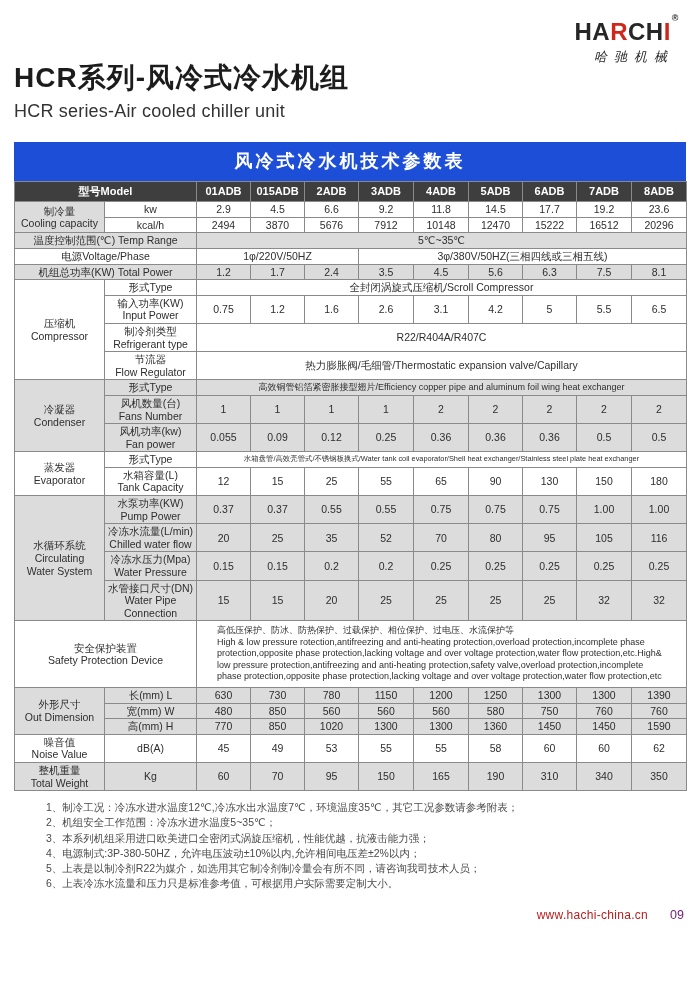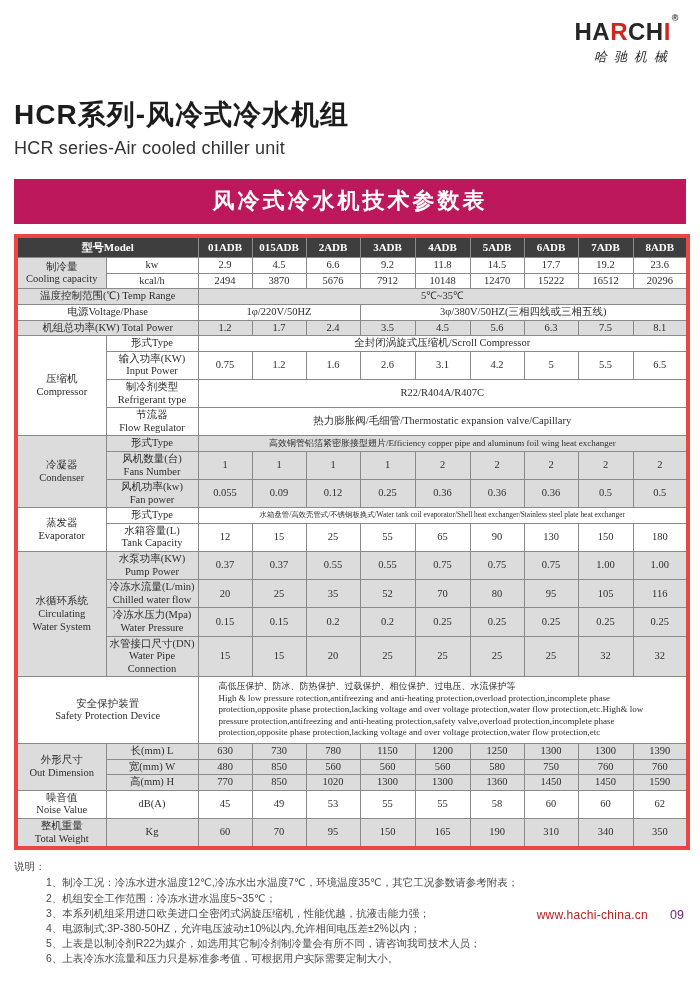--- a/index.html
+++ b/index.html
@@ -17,7 +17,7 @@
   .tagline { font-size:13px; font-style:italic; letter-spacing:7px; color:#2b2b2b; margin-top:2px; padding-right:4px; }
 
   
-  .title-cn { padding-top:96px; font-size:28px; font-weight:bold; color:#1c1c1c; letter-spacing:1px; }
+  .title-cn { padding-top:59px; font-size:28px; font-weight:bold; color:#1c1c1c; letter-spacing:1px; }
   .title-en { margin-top:4px; font-size:18px; color:#333; letter-spacing:0.2px; }
 
   

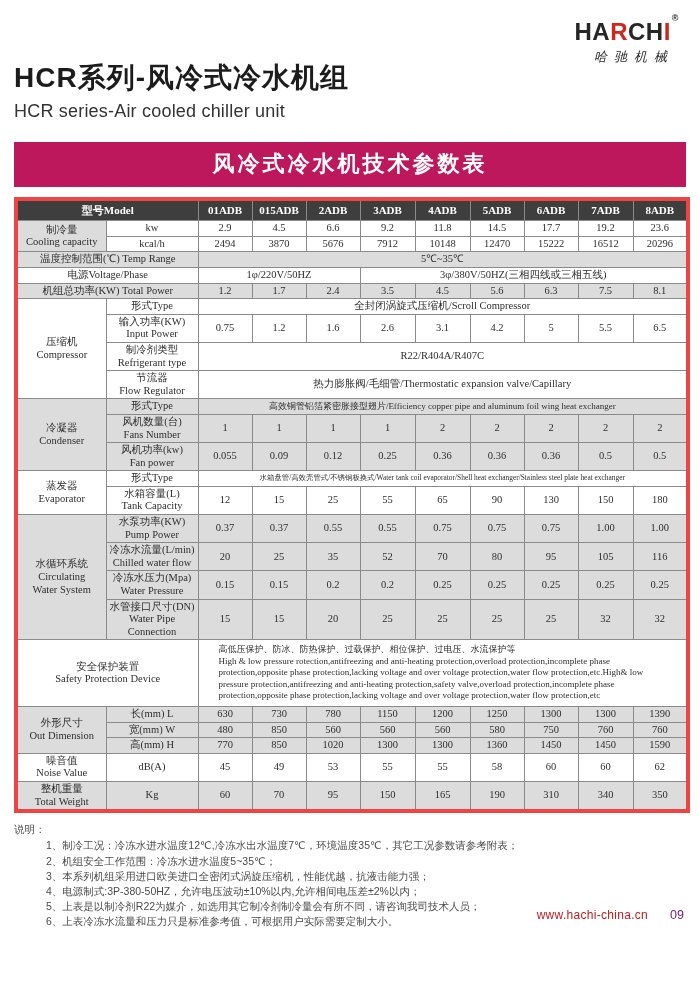--- a/index.html
+++ b/index.html
@@ -21,8 +21,8 @@
   .title-en { margin-top:4px; font-size:18px; color:#333; letter-spacing:0.2px; }
 
   
-  .banner { margin-top:20px; background:#be185d; color:#fff; text-align:center;
-    font-size:22px; font-weight:bold; letter-spacing:3px; padding:7px 0 8px 0; }
+  .banner { margin-top:20px; background:#1d4ed8; color:#fff; text-align:center;
+    font-size:18px; font-weight:bold; letter-spacing:3px; padding:7px 0 8px 0; }
 
   
   table.spec { margin-top:10px; border-collapse:collapse; table-layout:fixed; width:672px;

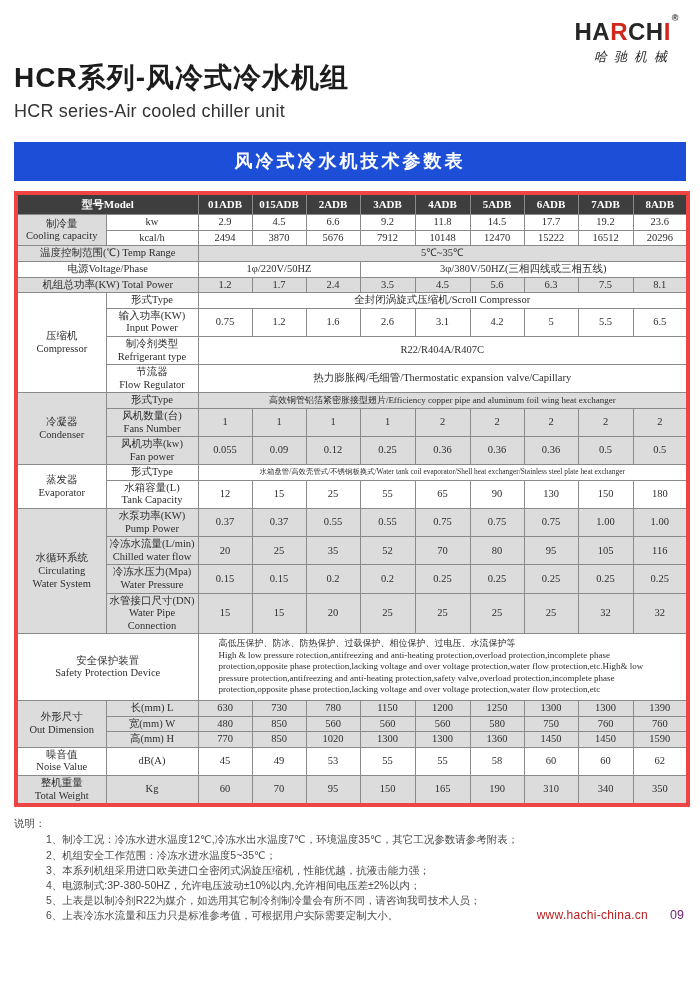--- a/index.html
+++ b/index.html
@@ -25,8 +25,8 @@
     font-size:18px; font-weight:bold; letter-spacing:3px; padding:7px 0 8px 0; }
 
   
-  table.spec { margin-top:10px; border-collapse:collapse; table-layout:fixed; width:672px;
-    border:4px solid #ef4444;font-family:Liberation Serif, serif; }
+  table.spec { border-collapse:collapse; table-layout:fixed; width:672px;
+    border:1px solid #ef4444; }
   table.spec td { border:1px solid #8a8a8a; text-align:center; vertical-align:middle;
     padding:1px 2px; font-size:10.5px; line-height:1.2; color:#2e2e2e; white-space:pre-line;
     background:#fff; overflow:hidden; }

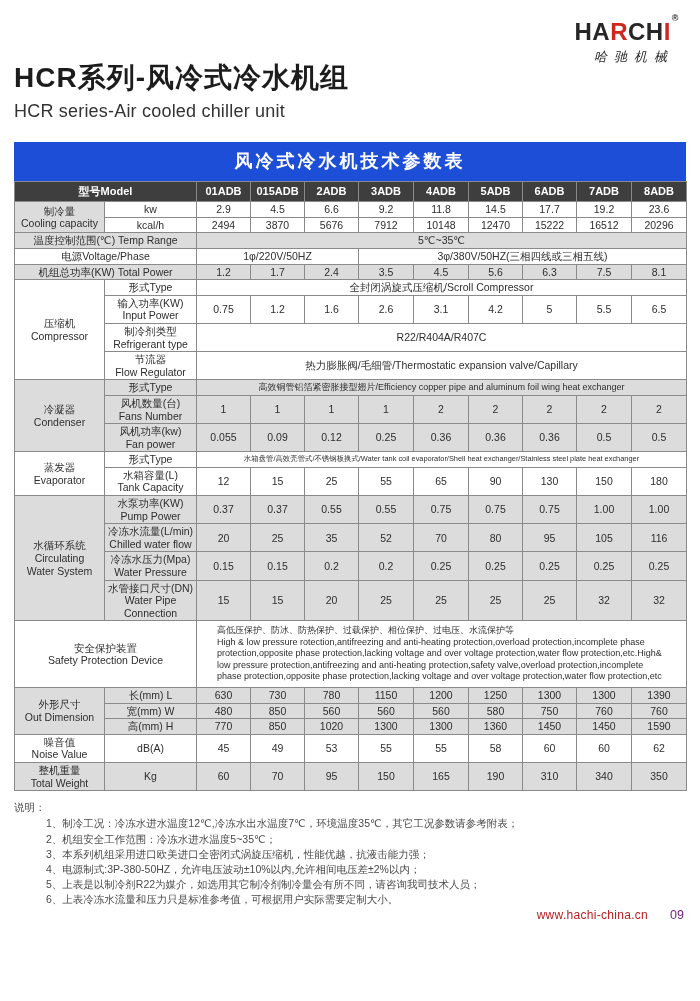--- a/index.html
+++ b/index.html
@@ -346,7 +346,6 @@
   </table>
 
   <div class="notes">
-    <div class="note-heading">说明：</div>
     <ul>
       <li>1、制冷工况：冷冻水进水温度12℃,冷冻水出水温度7℃，环境温度35℃，其它工况参数请参考附表；</li>
       <li>2、机组安全工作范围：冷冻水进水温度5~35℃；</li>

